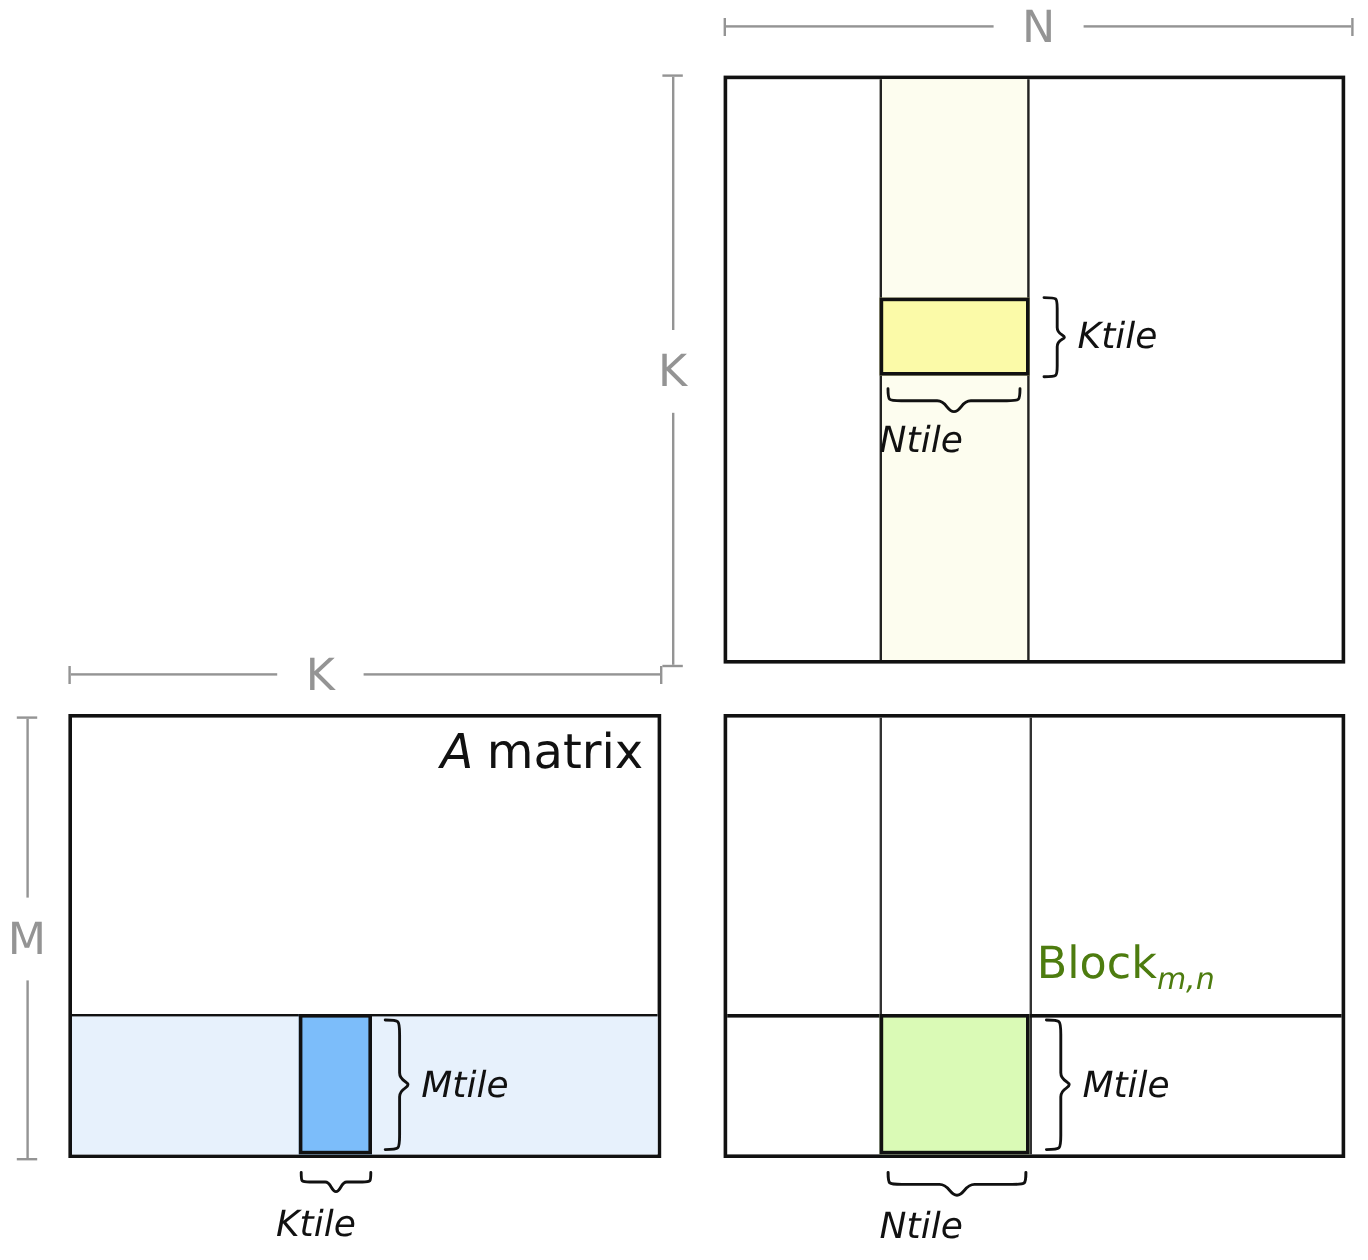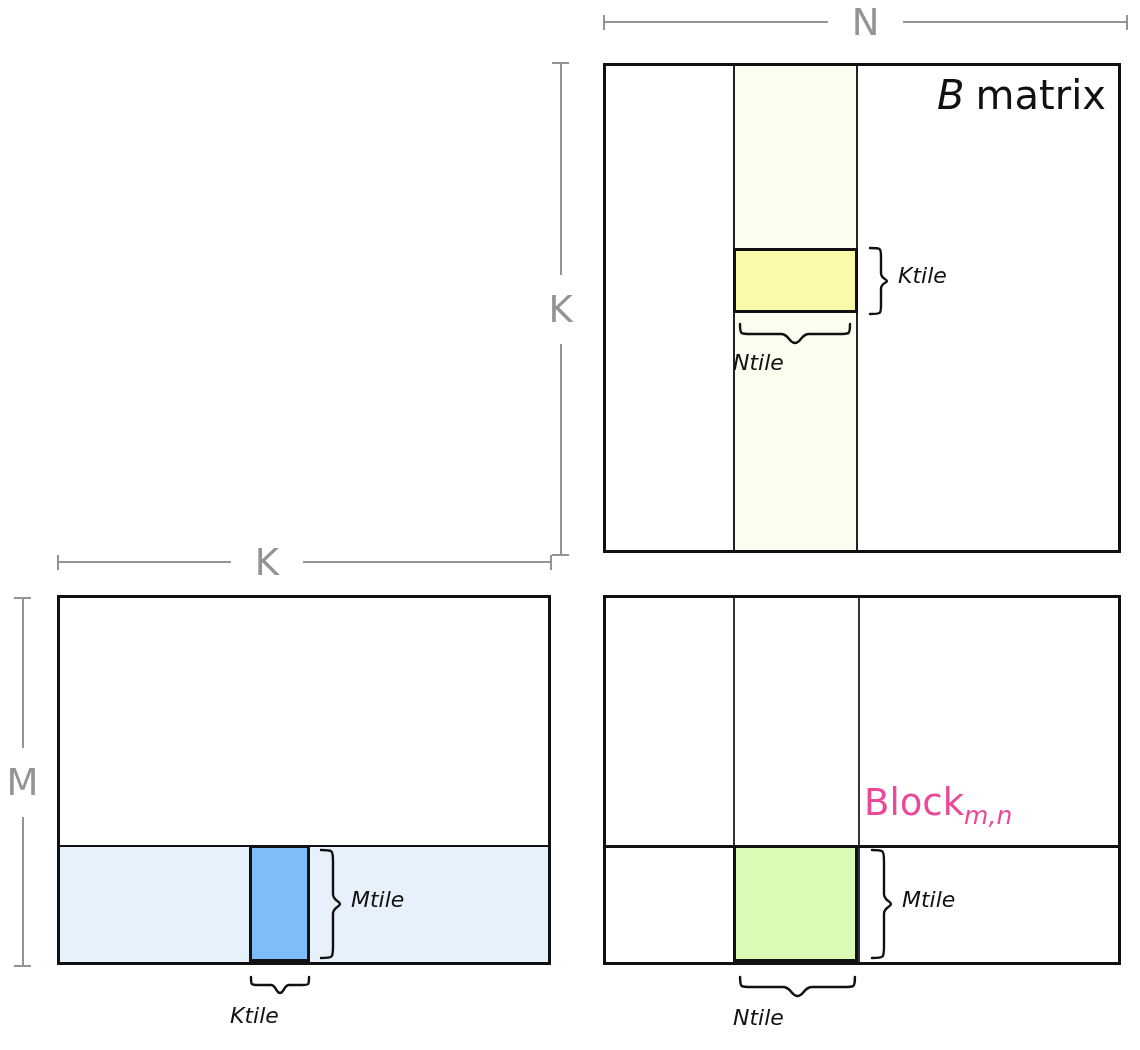--- a/index.html
+++ b/index.html
@@ -93,9 +93,6 @@
     <div class="b-strip"></div>
     <div class="tile" id="b-tile"></div>
 
-    <div class="matrix-title">
-      <span class="letter">B</span><span>matrix</span>
-    </div>
 
     <svg class="brace" style="left:260px; top:180px;" width="24" height="70" viewBox="0 0 24 70">
       <path d="M4,2 C15,2 15,2 15,11 L15,27 C15,33 21,33 21,35 C21,37 15,37 15,43 L15,59 C15,68 15,68 4,68" fill="none" stroke="#111" stroke-width="2.4" stroke-linecap="round"></path>

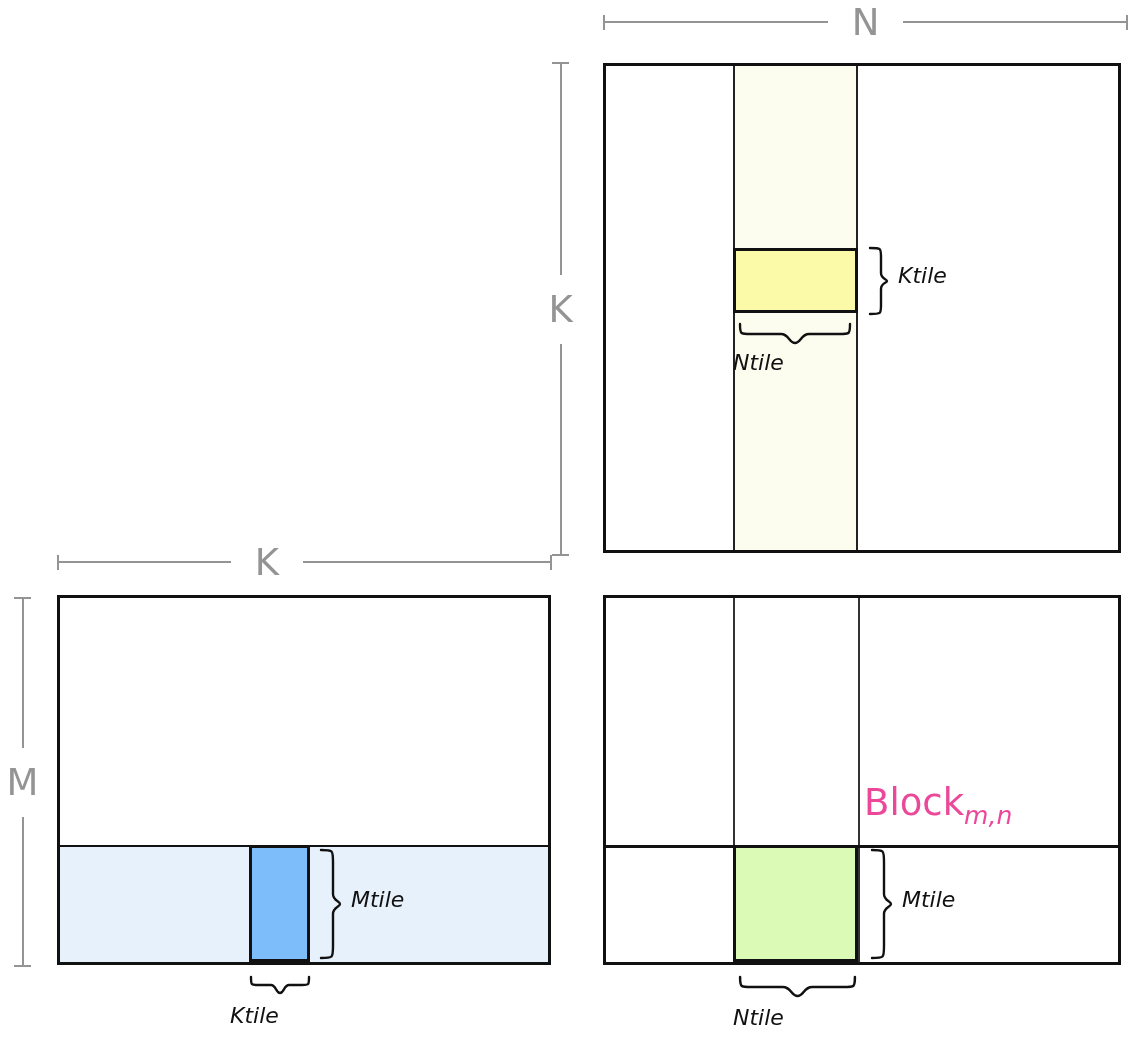--- a/index.html
+++ b/index.html
@@ -34,7 +34,7 @@
 
   
   .brace { position:absolute; z-index:4; }
-  .tile-label { position:absolute; font-size:22px; font-style:italic; color:#111; z-index:4; white-space:nowrap; }
+  .tile-label { position:absolute; font-size:30px; font-style:italic; color:#111; z-index:4; white-space:nowrap; }
   .tile-label.centered { text-align:left; }
 
   

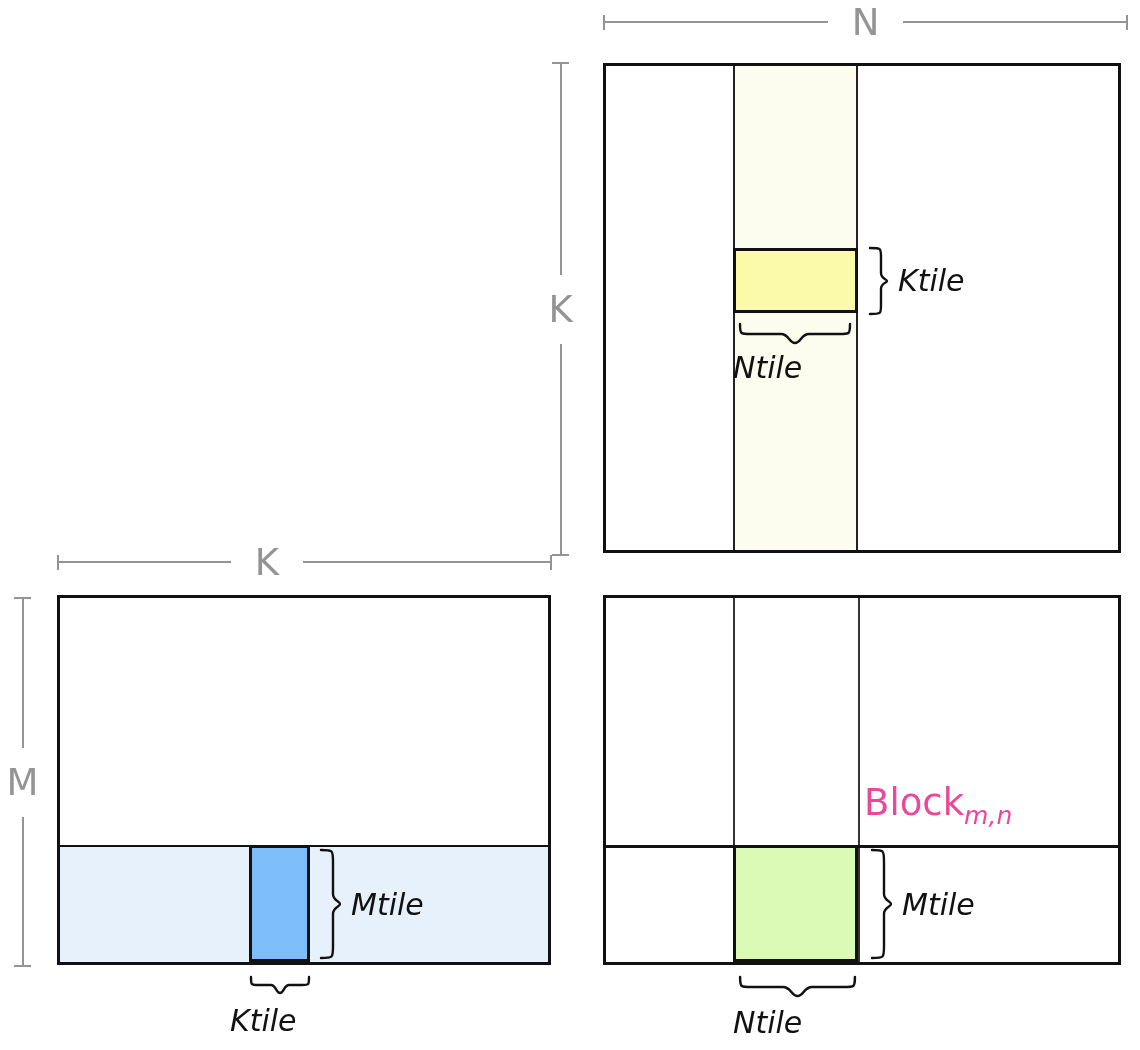--- a/index.html
+++ b/index.html
@@ -109,6 +109,9 @@
     <div class="a-strip"></div>
     <div class="tile" id="a-tile"></div>
 
+    <div class="matrix-title">
+      <span class="letter">A</span><span>matrix</span>
+    </div>
 
     <svg class="brace" style="left:257px; top:250px;" width="26" height="112" viewBox="0 0 26 112">
       <path d="M4,2 C16,2 16,2 16,14 L16,46 C16,53 23,53 23,56 C23,59 16,59 16,66 L16,98 C16,110 16,110 4,110" fill="none" stroke="#111" stroke-width="2.4" stroke-linecap="round"></path>

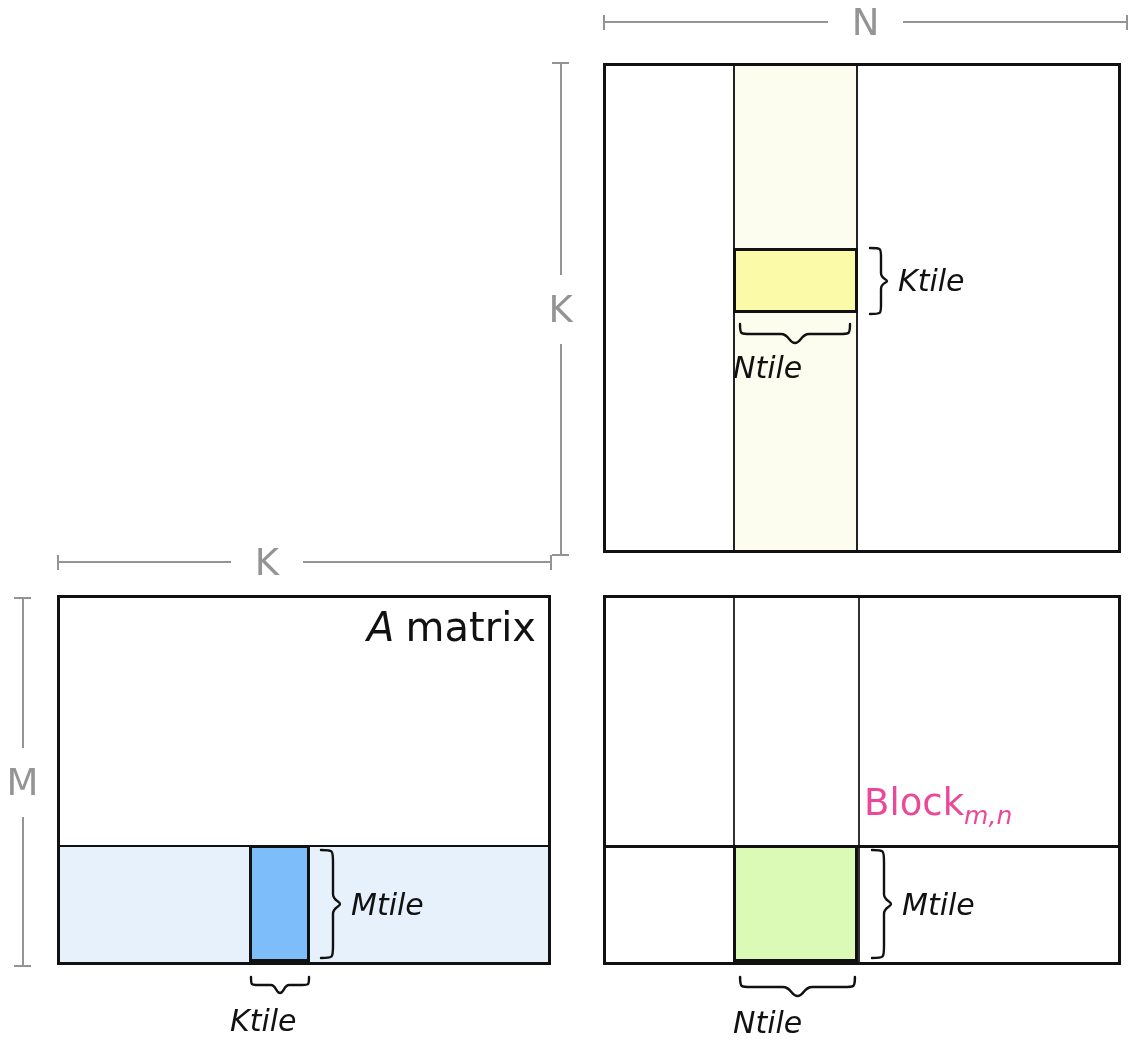--- a/index.html
+++ b/index.html
@@ -49,7 +49,7 @@
   .dim-v .dim-label { padding:16px 0; }
 
   
-  .block-label { position:absolute; left:258px; top:183px; font-size:37px; color:#ec4899; z-index:3; white-space:nowrap; }
+  .block-label { position:absolute; left:258px; top:183px; font-size:37px; color:#4d7c0f; z-index:3; white-space:nowrap; }
   .block-label sub { font-size:25px; font-style:italic; vertical-align:-0.35em; line-height:0; }
 </style>
 </head>

